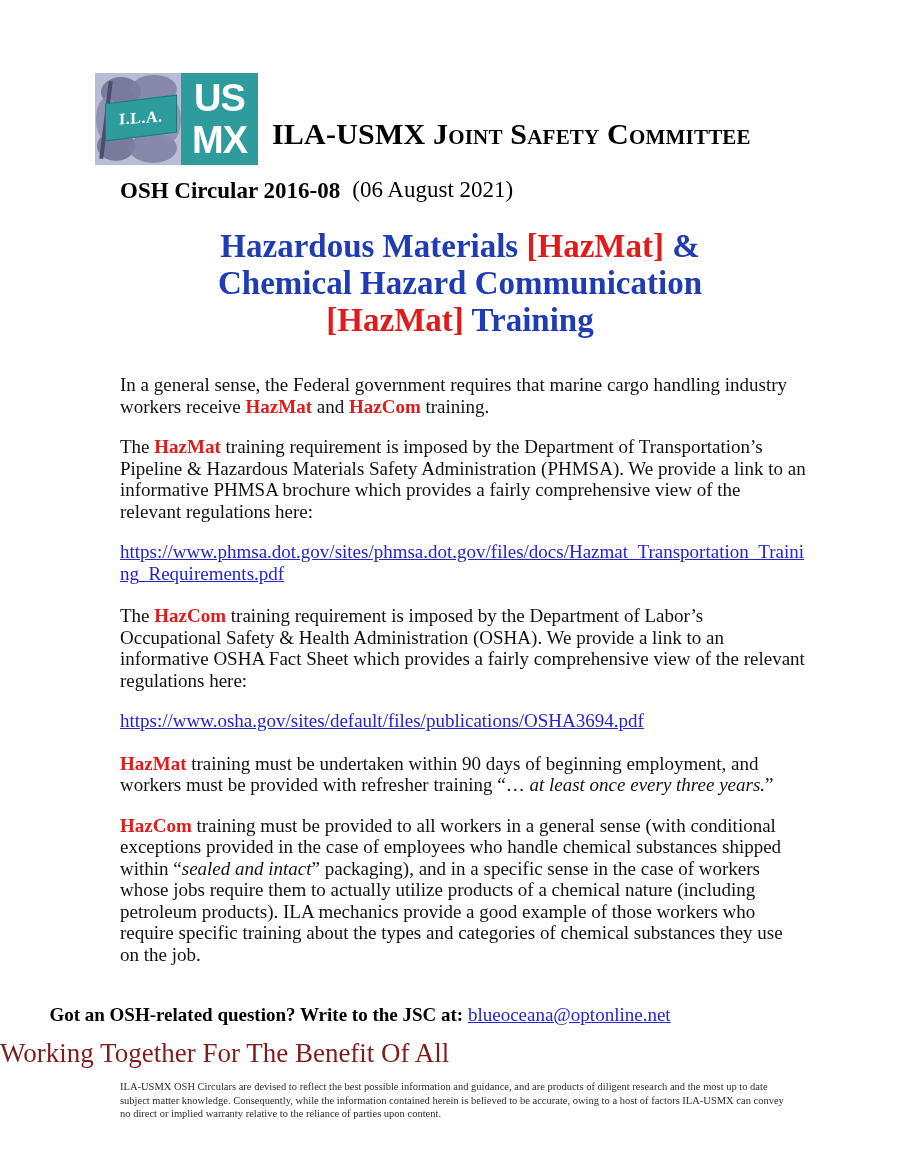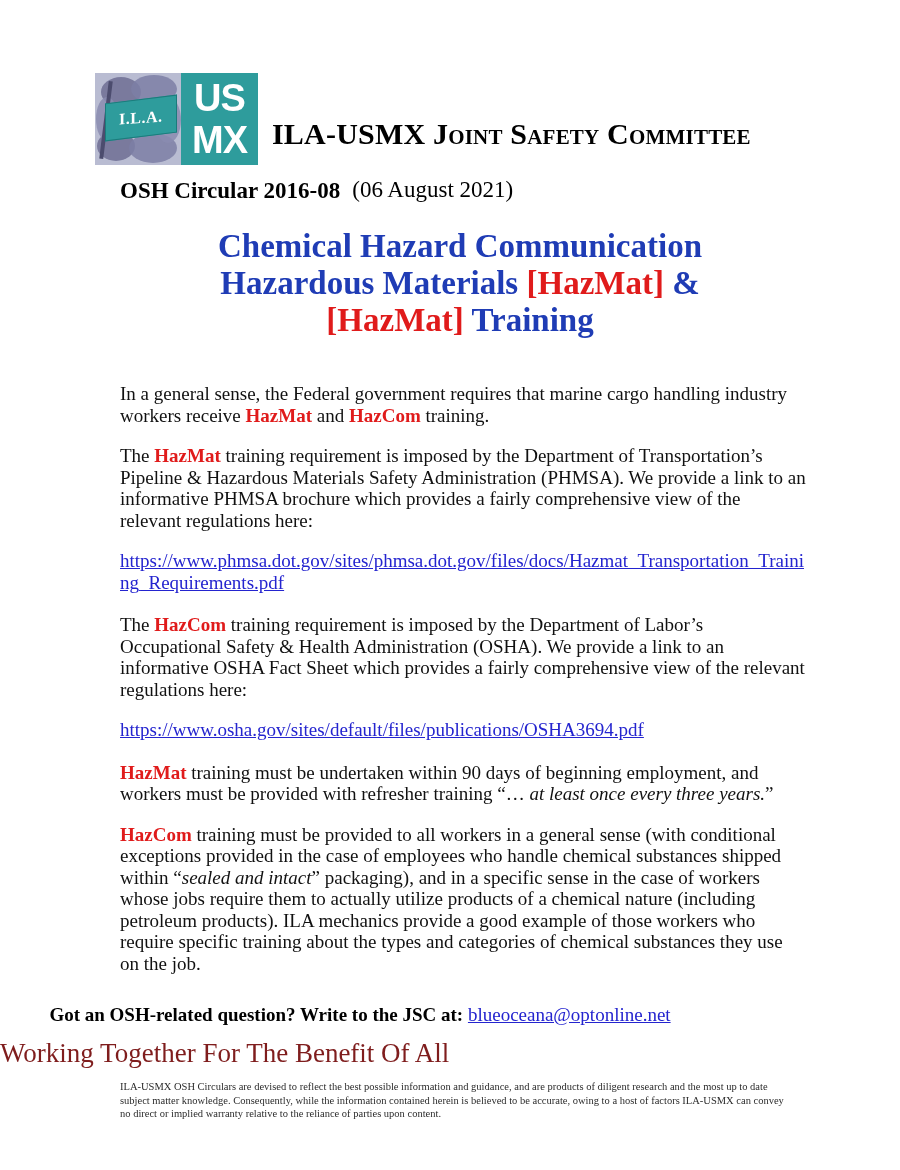--- a/index.html
+++ b/index.html
@@ -241,8 +241,8 @@
   </div>
 
   <div class="doc-title">
+    <div><span>Hazardous Materials </span><span class="red">[HazMat]</span><span> &amp;</span></div>
     <div>Chemical Hazard Communication</div>
-    <div><span>Hazardous Materials </span><span class="red">[HazMat]</span><span> &amp;</span></div>
     <div><span class="red">[HazMat]</span><span> Training</span></div>
   </div>
 

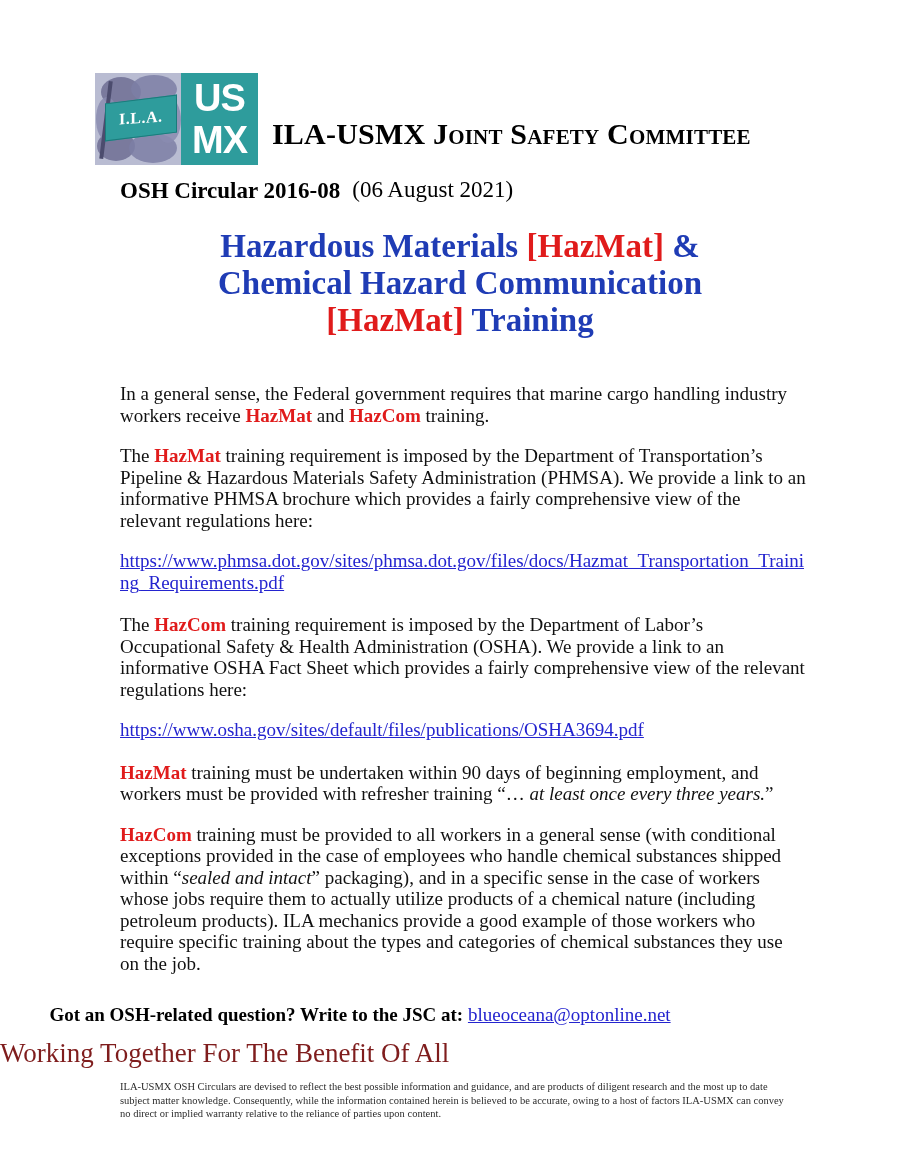--- a/index.html
+++ b/index.html
@@ -159,7 +159,7 @@
     line-height: 21.5px;
     color: #111111;
   }
-  .body-block p { margin: 9px 0 19px 0; }
+  .body-block p { margin: 0 0 19px 0; }
   .kw { color: #e01b1b; font-weight: bold; }
   .bi { font-weight: normal; font-style: italic; }
   a.link, .link {

